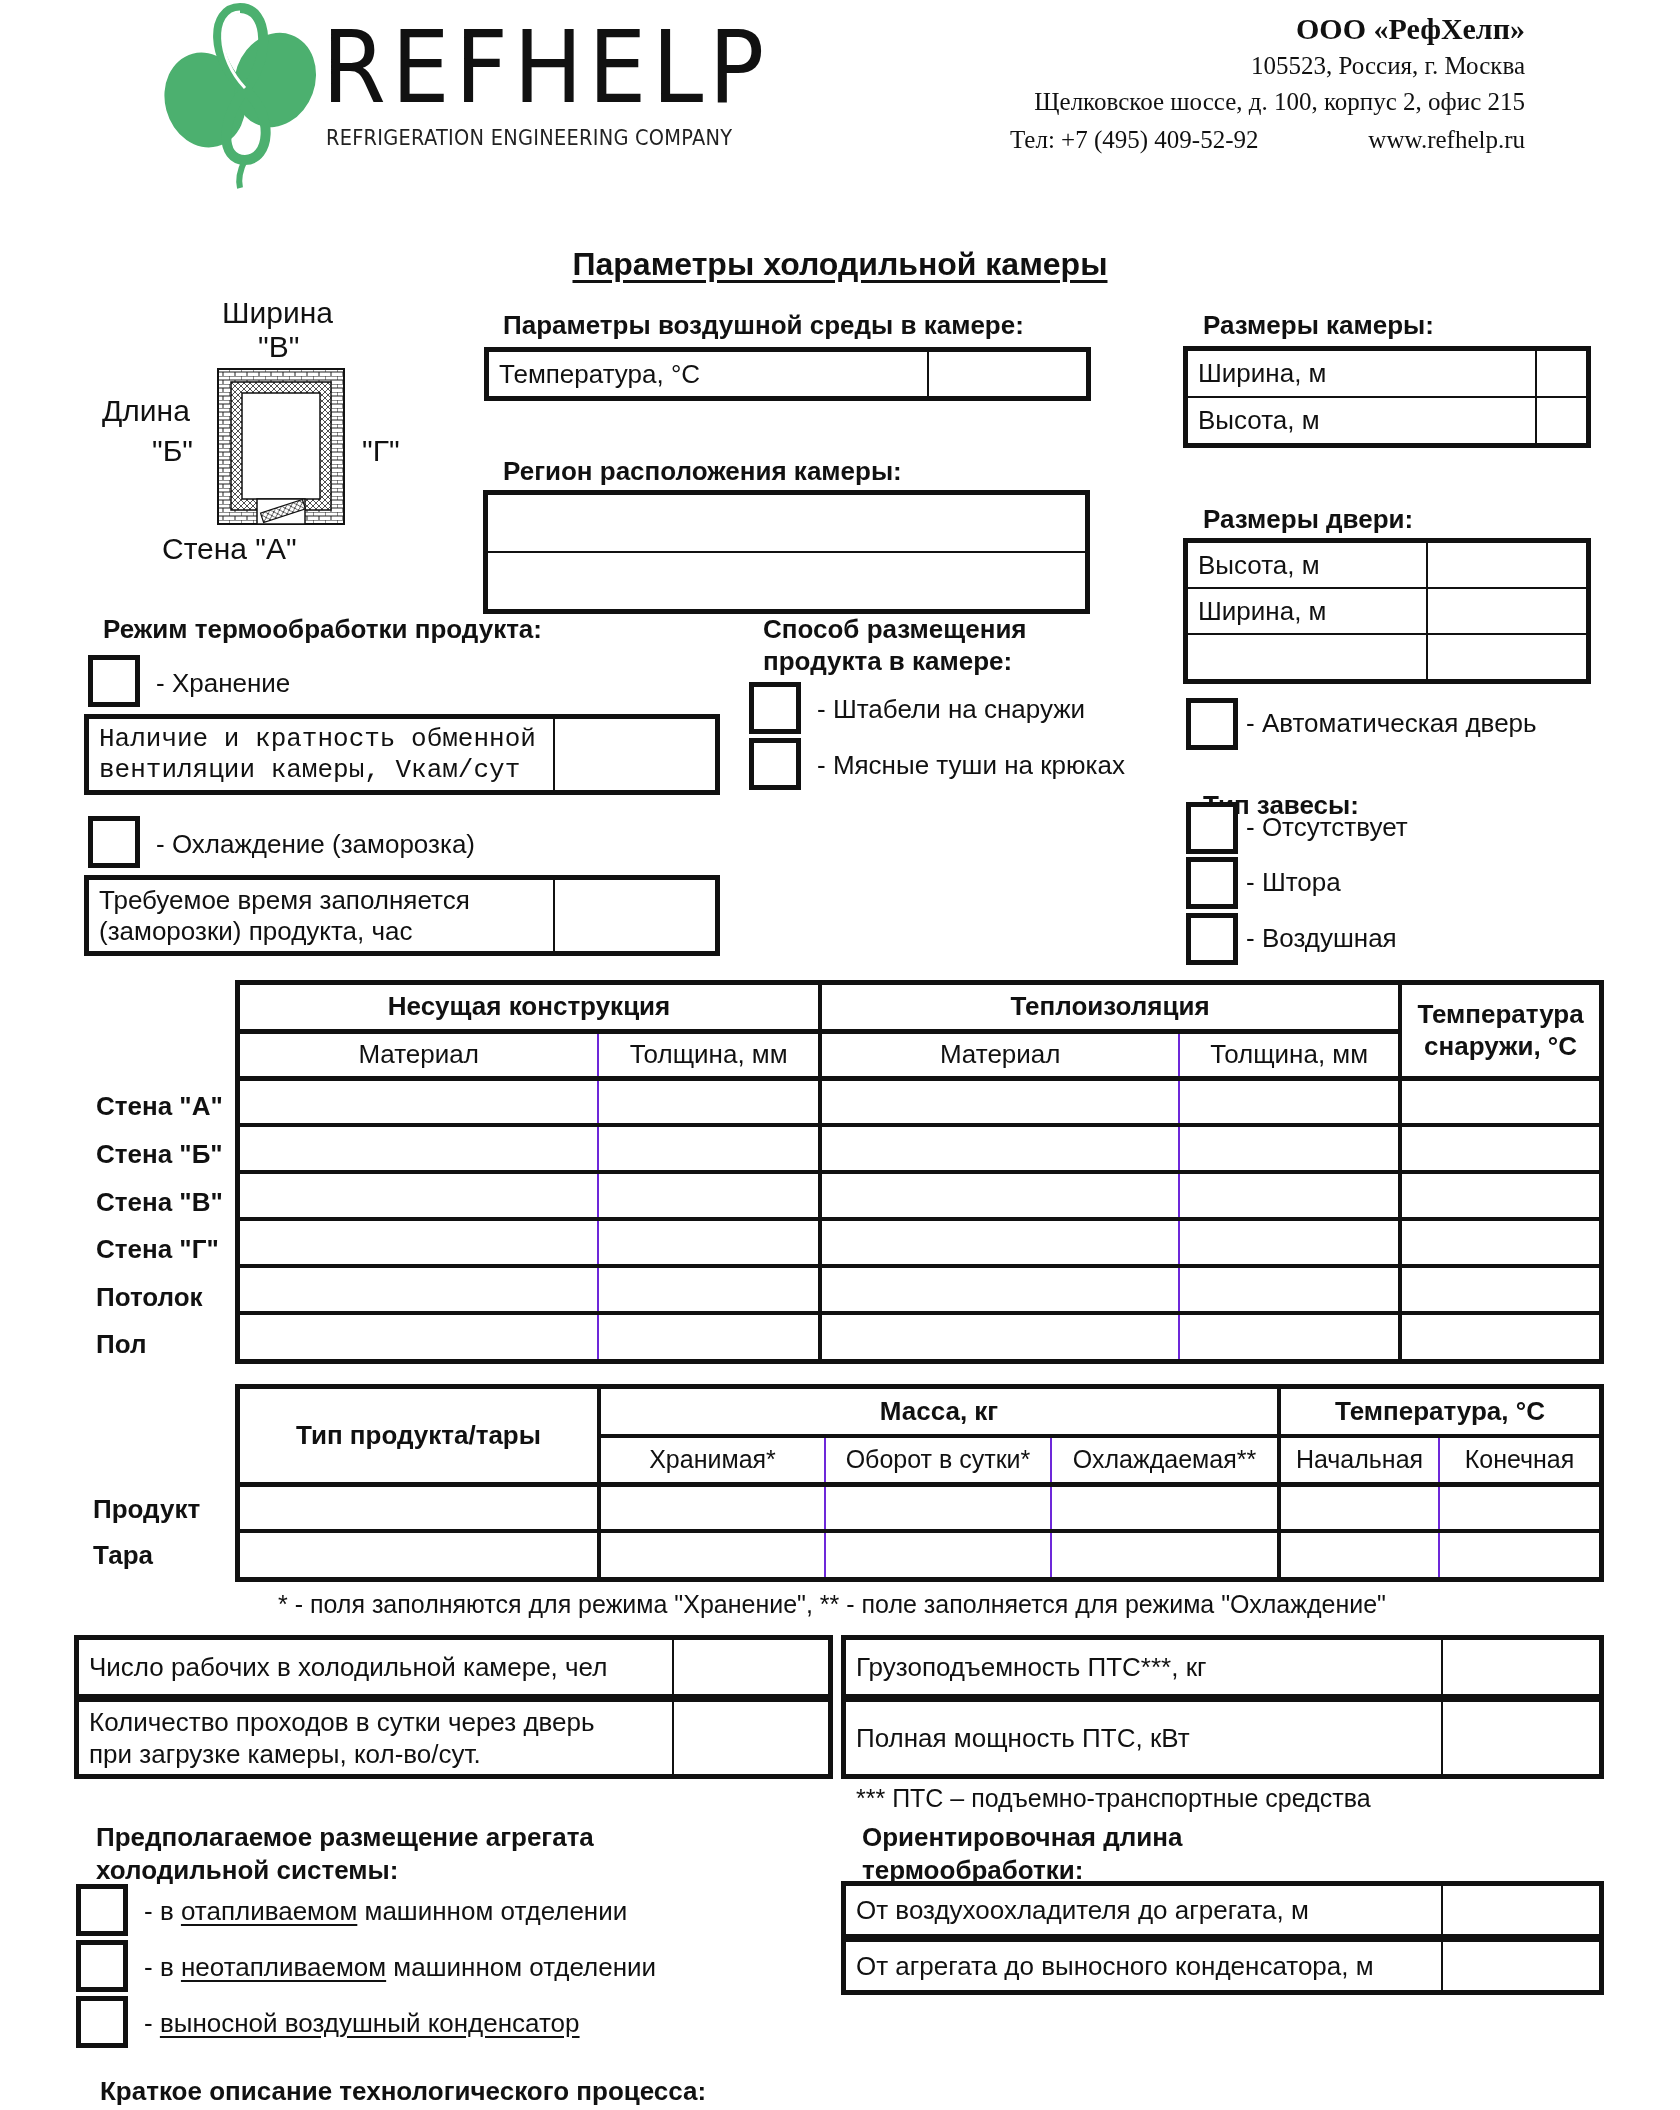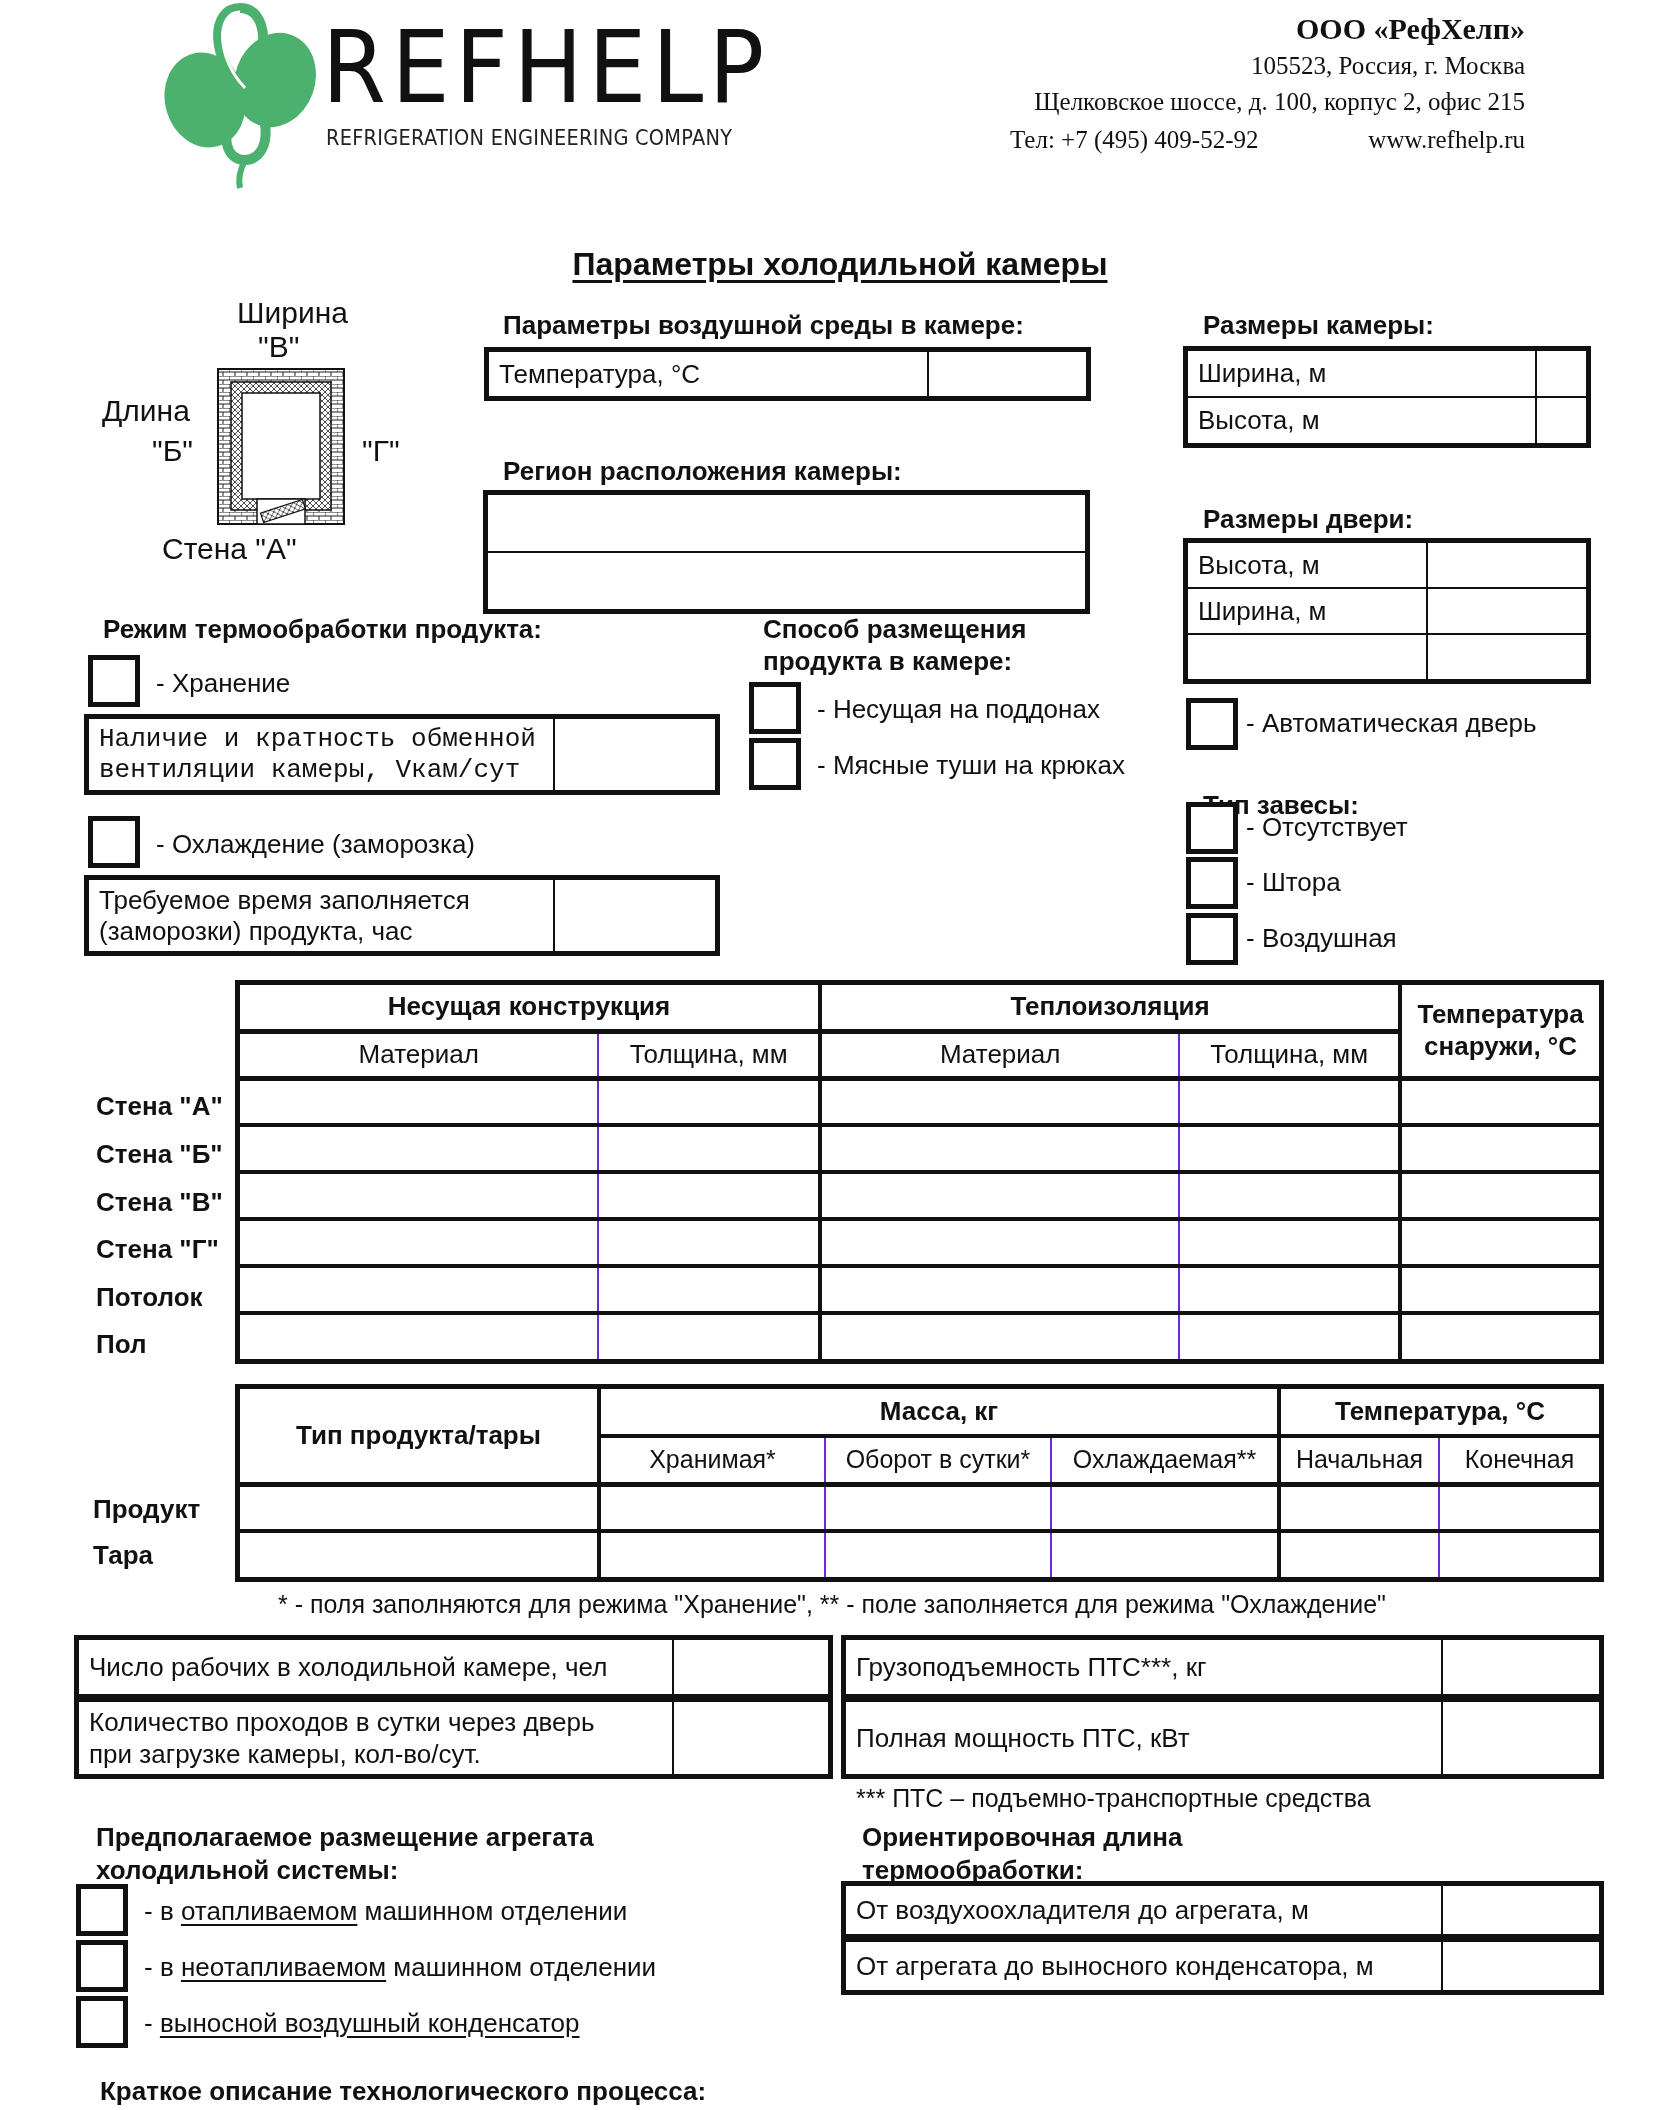--- a/index.html
+++ b/index.html
@@ -56,7 +56,7 @@
 
 <div class="abs title">Параметры холодильной камеры</div>
 
-<div class="abs txt" style="left:222px;top:296px;font-size:30px;margin-left:15px;">Ширина</div>
+<div class="abs txt" style="left:222px;top:296px;font-size:30px;">Ширина</div>
 <div class="abs txt" style="left:258px;top:330px;font-size:30px;">"В"</div>
 <div class="abs txt" style="left:102px;top:394px;font-size:30px;">Длина</div>
 <div class="abs txt" style="left:152px;top:434px;font-size:30px;">"Б"</div>

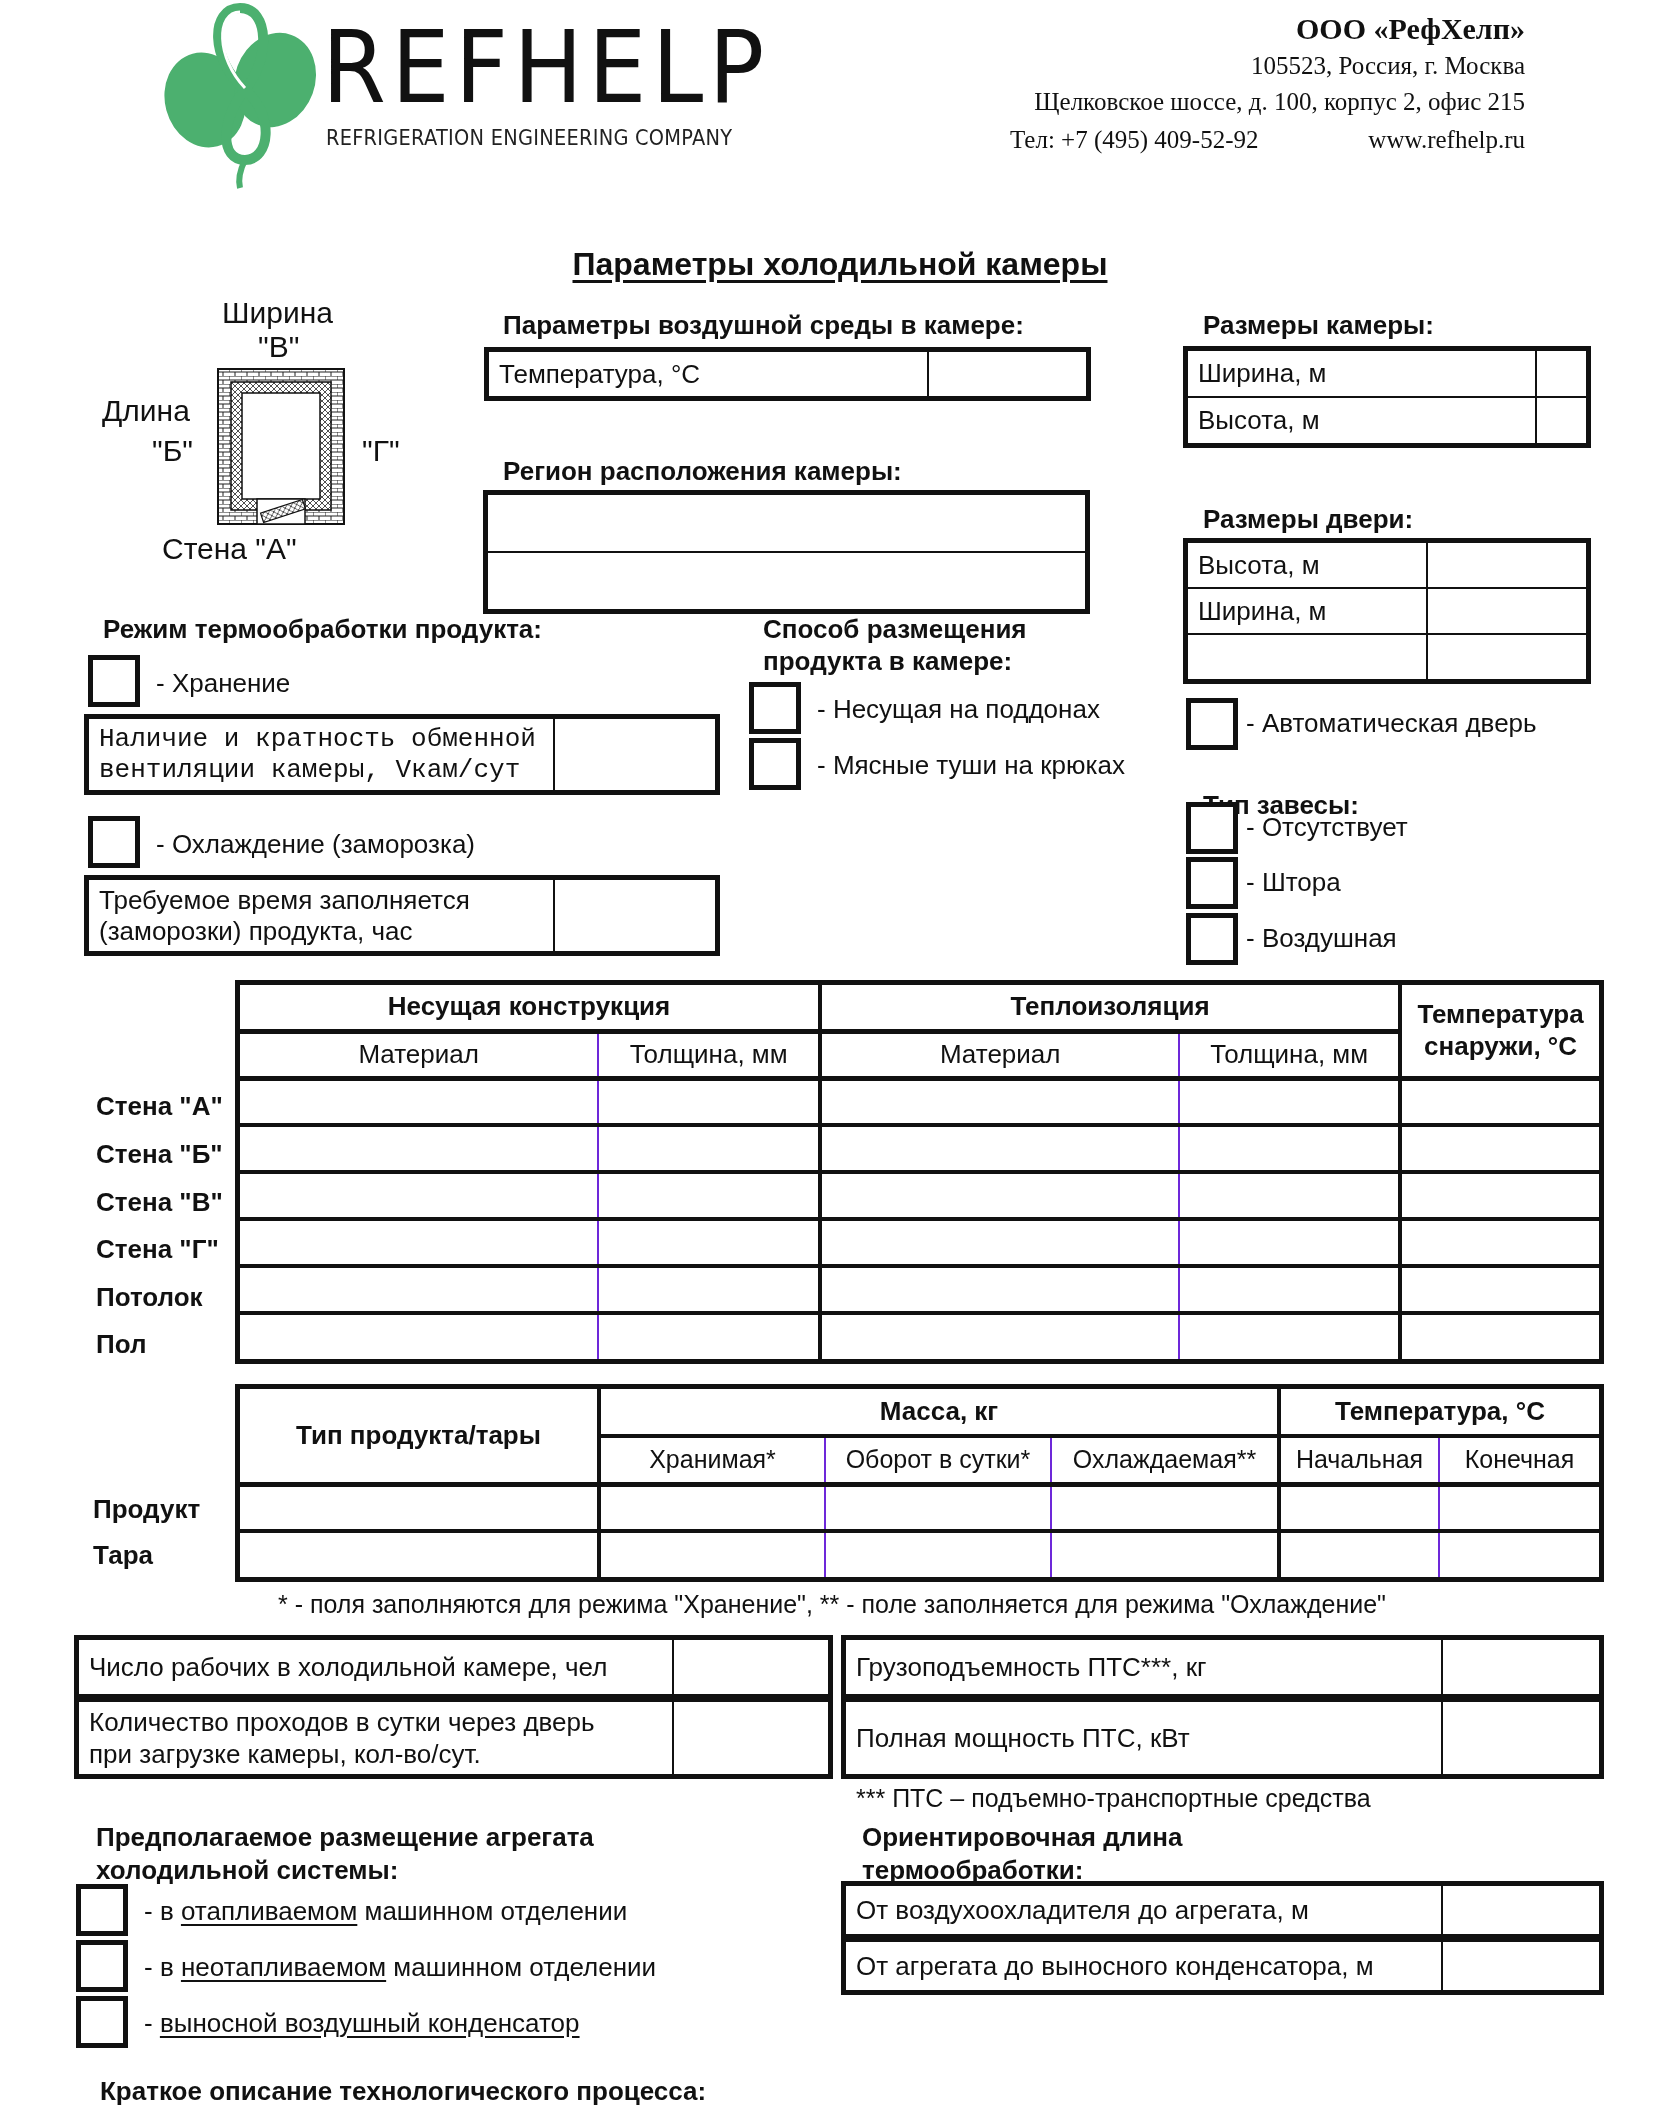--- a/index.html
+++ b/index.html
@@ -178,7 +178,7 @@
 <div class="abs label" style="left:763px;top:614px;">Способ размещения</div>
 <div class="abs label" style="left:763px;top:646px;">продукта в камере:</div>
 <div class="cb" style="left:749px;top:682px;"></div>
-<div class="cb-label" style="left:817px;top:694px;">- Несущая на поддонах</div>
+<div class="cb-label" style="left:817px;top:694px;">- Штабели на снаружи</div>
 <div class="cb" style="left:749px;top:738px;"></div>
 <div class="cb-label" style="left:817px;top:750px;">- Мясные туши на крюках</div>
 

